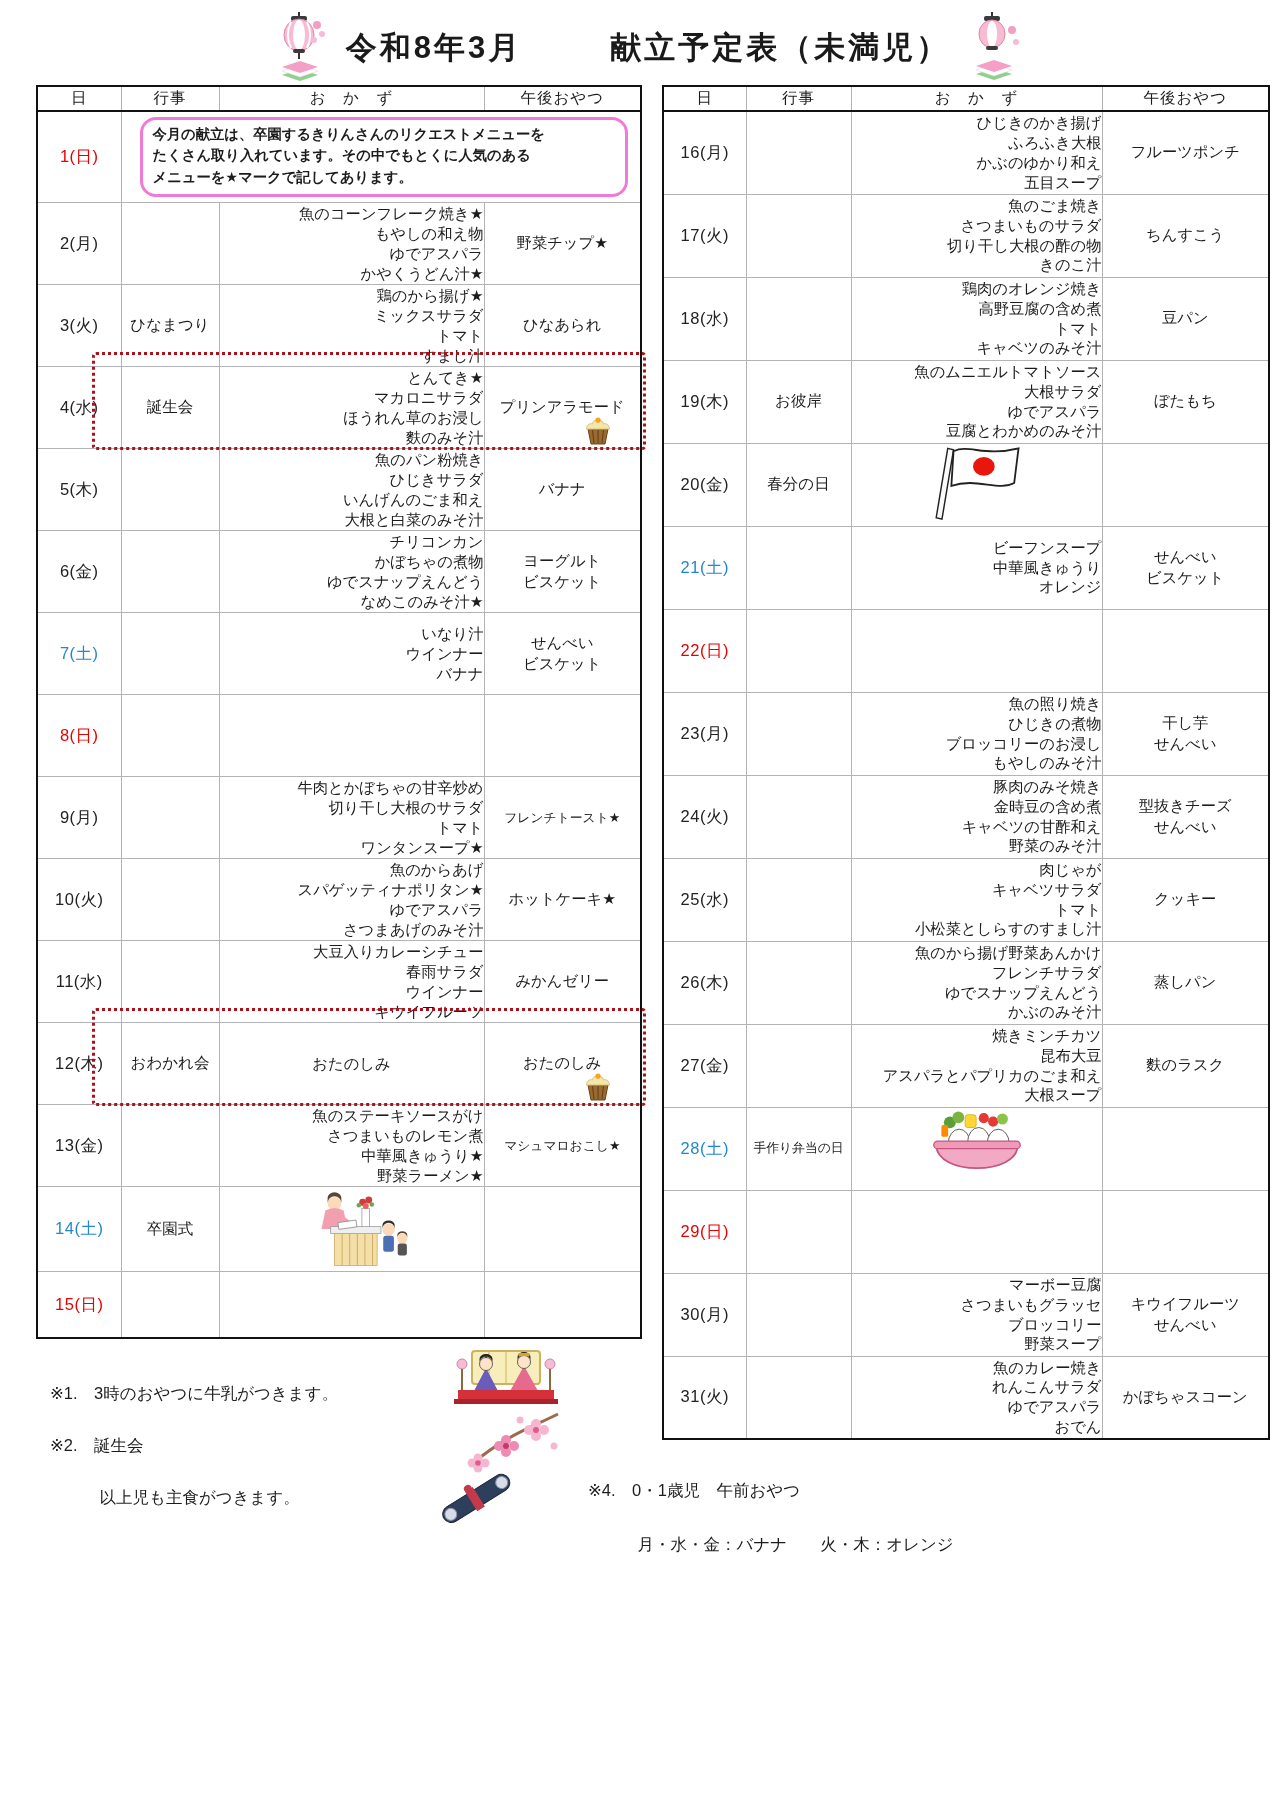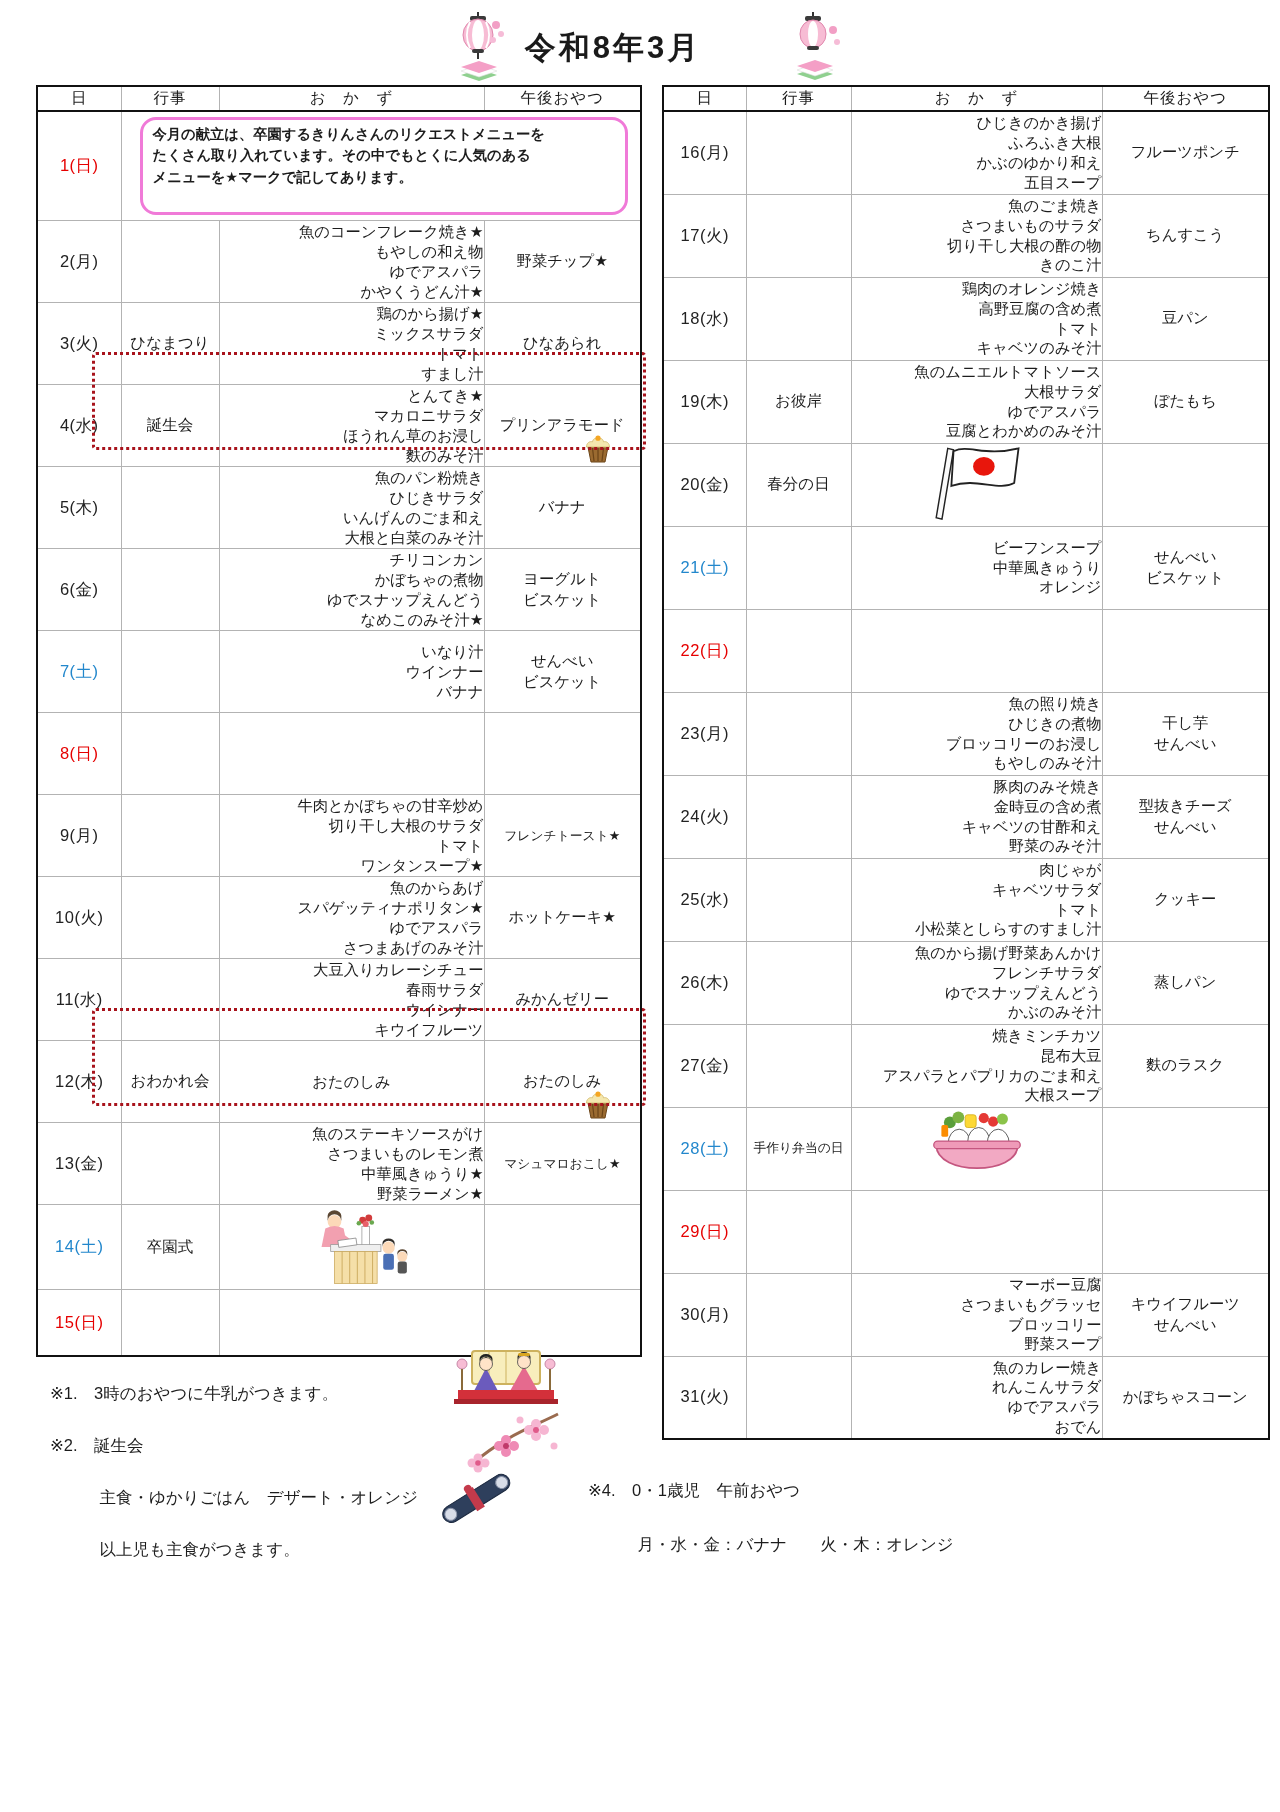--- a/index.html
+++ b/index.html
@@ -66,6 +66,7 @@
     </svg>
     <span class="t-main">令和8年3月</span>
     <span class="t-gap"></span>
+    <span class="t-main">献立予定表（未満児）</span>
     <svg width="58" height="72" viewBox="0 0 58 72">
       <line x1="24" y1="0" x2="24" y2="5" stroke="#333" stroke-width="2"></line>
       <rect x="16" y="4" width="16" height="5" rx="2" fill="#3a3a3a"></rect>

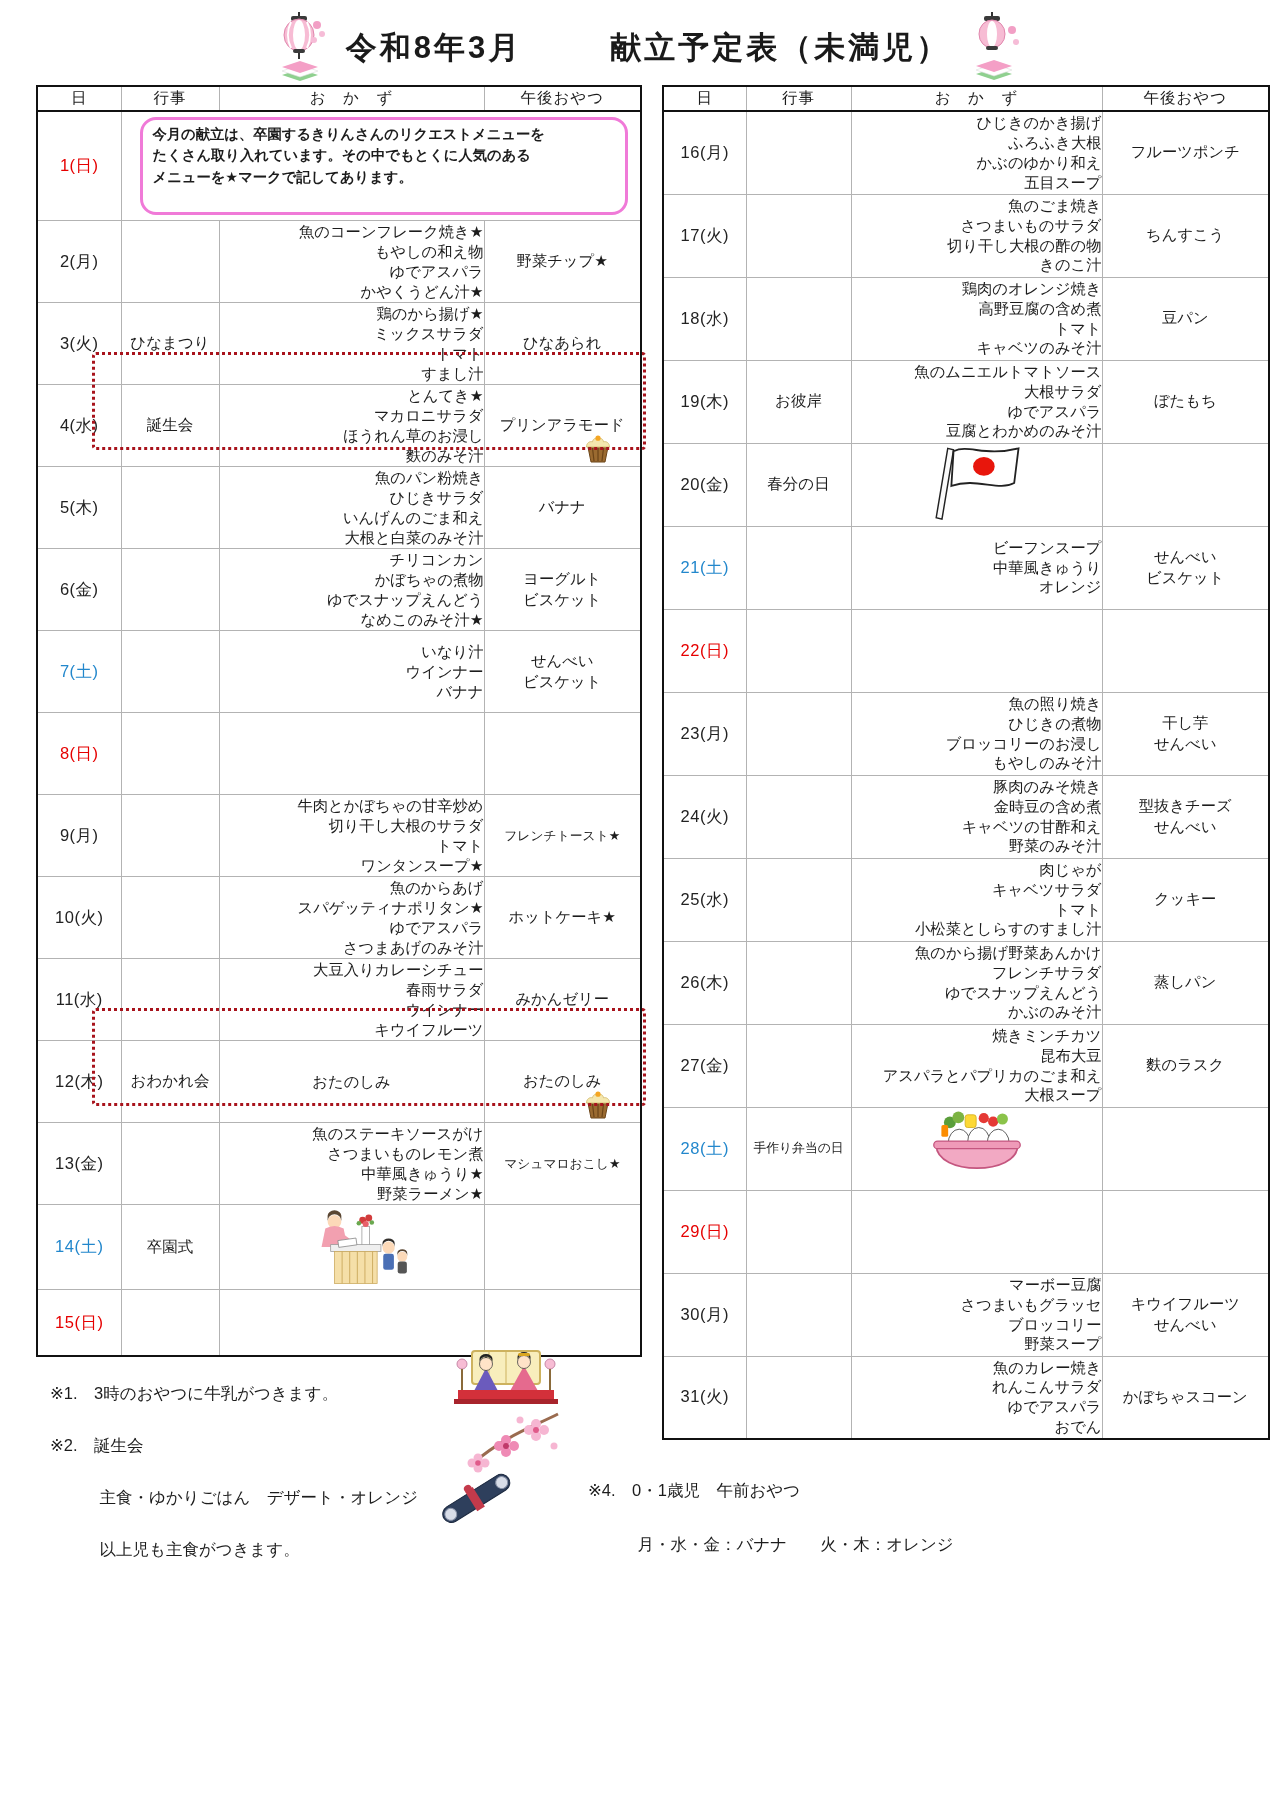--- a/index.html
+++ b/index.html
@@ -30,7 +30,7 @@
   .cup{position:absolute;right:26px;bottom:2px}
   .pic{text-align:center;vertical-align:middle}
   
-  .note-box{margin:5px 12px 5px 18px;border:3px solid #f07ad8;border-radius:16px;padding:4px 10px 24px;
+  .note-box{margin:5px 12px 5px 18px;border:3px solid #f07ad8;border-radius:16px;padding:4px 10px 6px;
             font-size:14.3px;font-weight:bold;line-height:1.5;white-space:pre-line;text-align:left}
   
   .dotbox{position:absolute;border:3.5px dotted #a8131c;border-radius:4px;pointer-events:none;z-index:5}

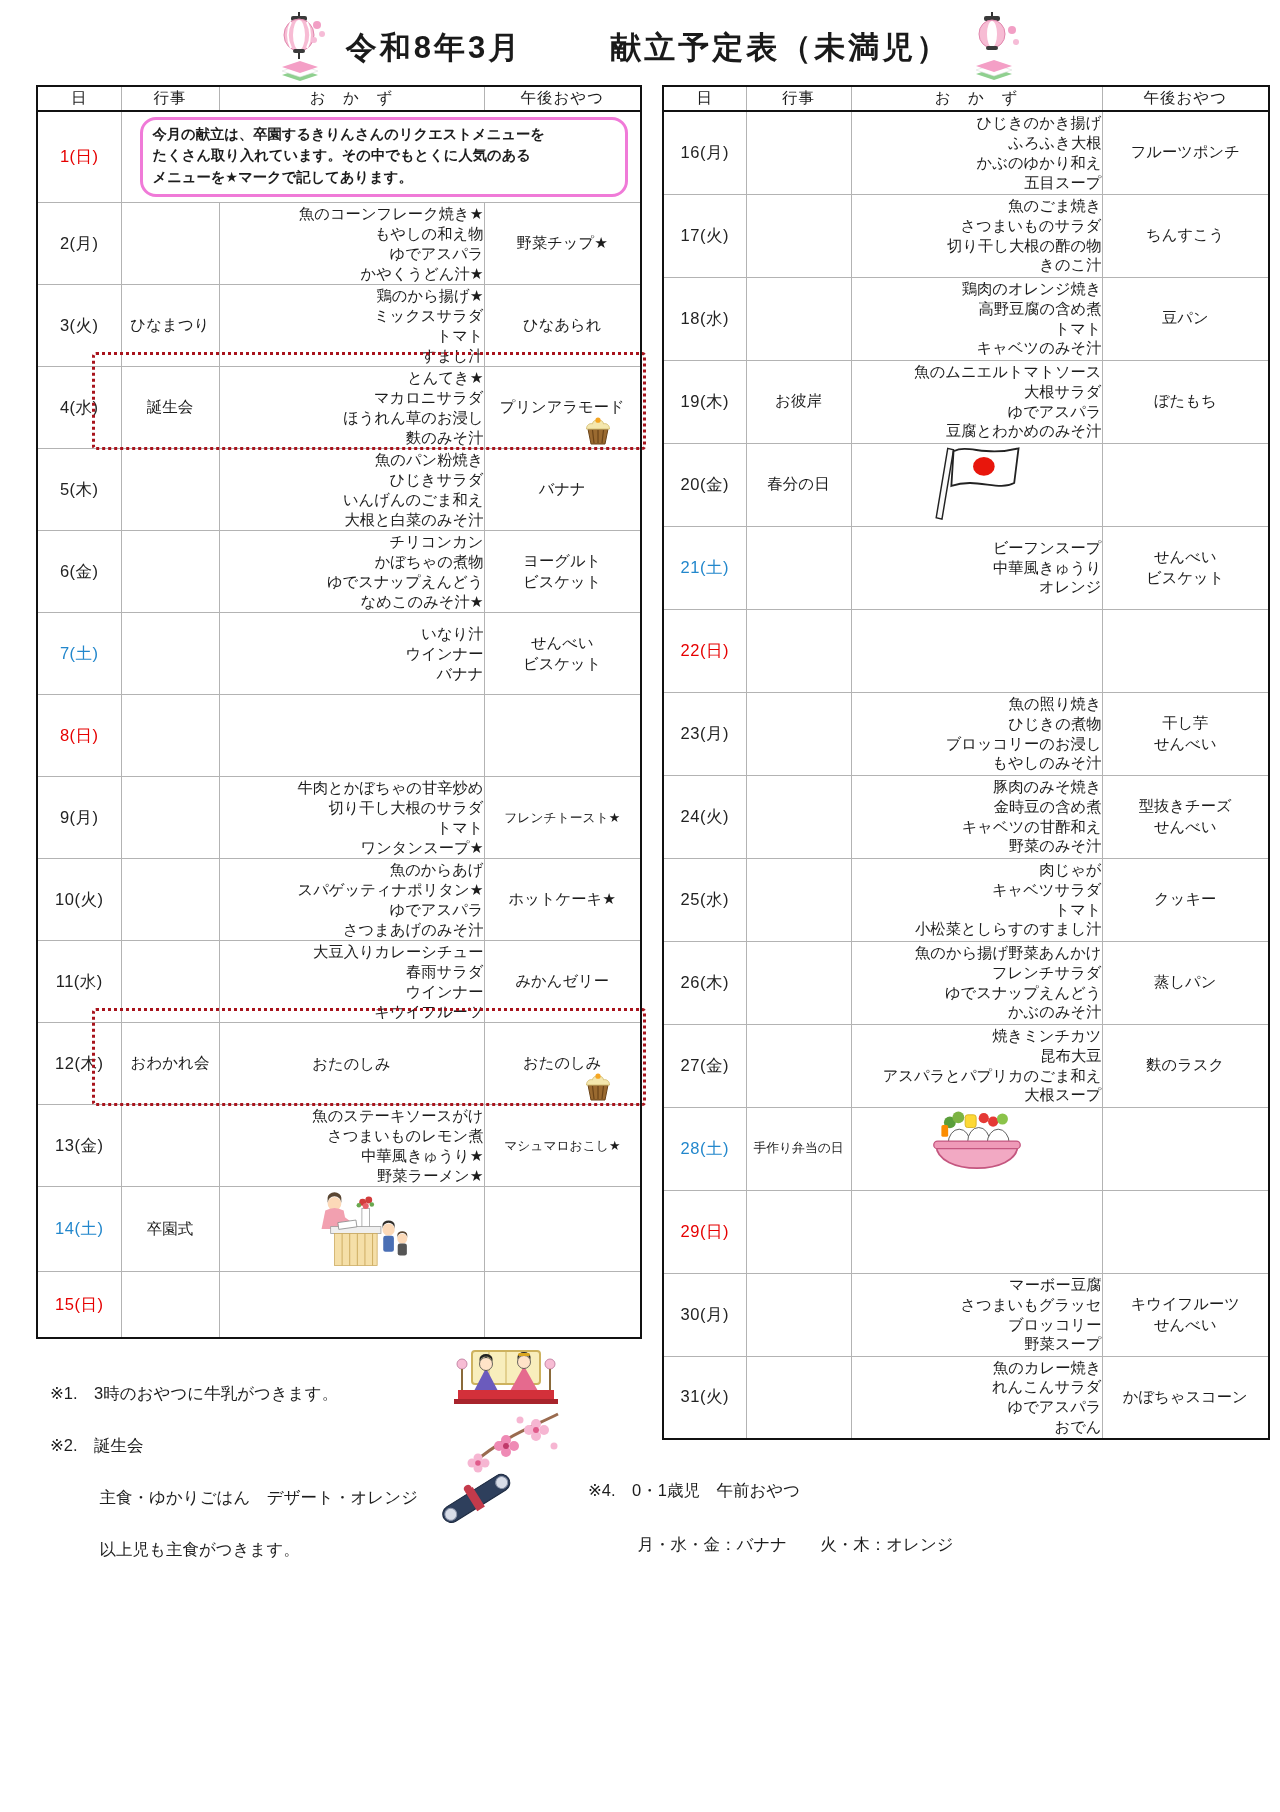--- a/index.html
+++ b/index.html
@@ -449,7 +449,6 @@
   <div class="notes-left">
     <div>※1.　3時のおやつに牛乳がつきます。</div>
     <div>※2.　誕生会</div>
-    <div>　　　主食・ゆかりごはん　デザート・オレンジ</div>
     <div>　　　以上児も主食がつきます。</div>
   </div>
   <div class="notes-right">

